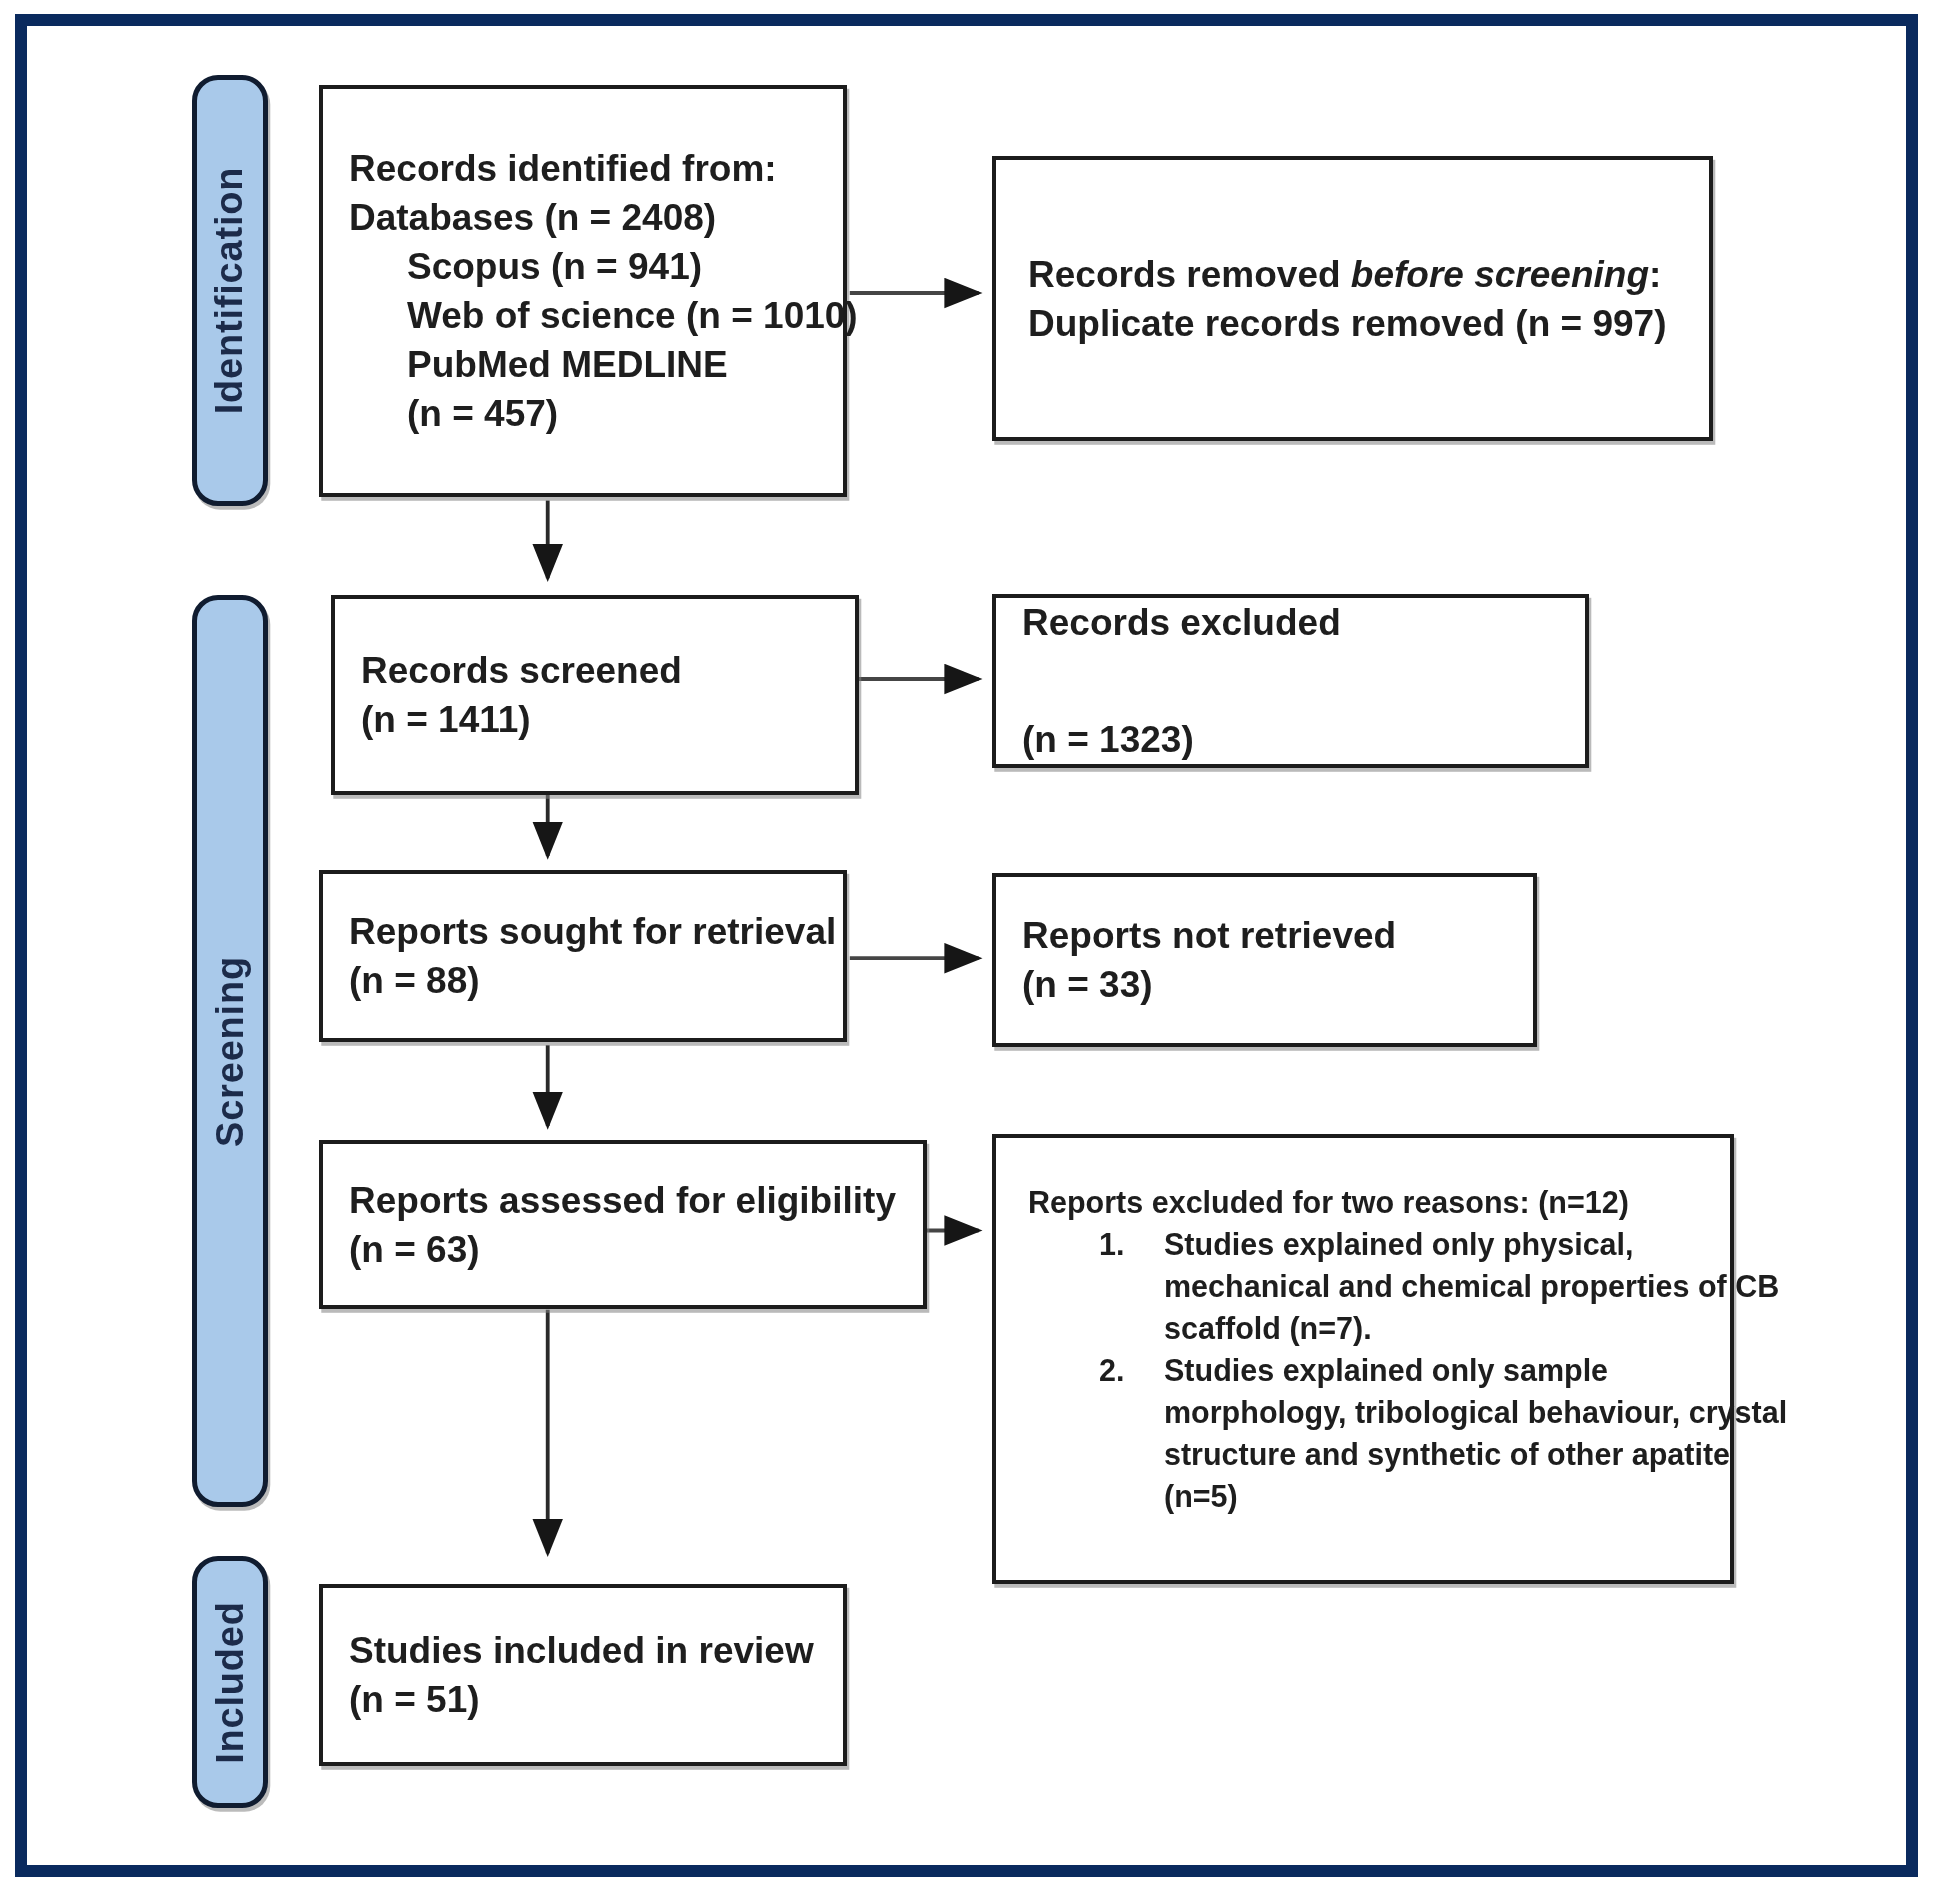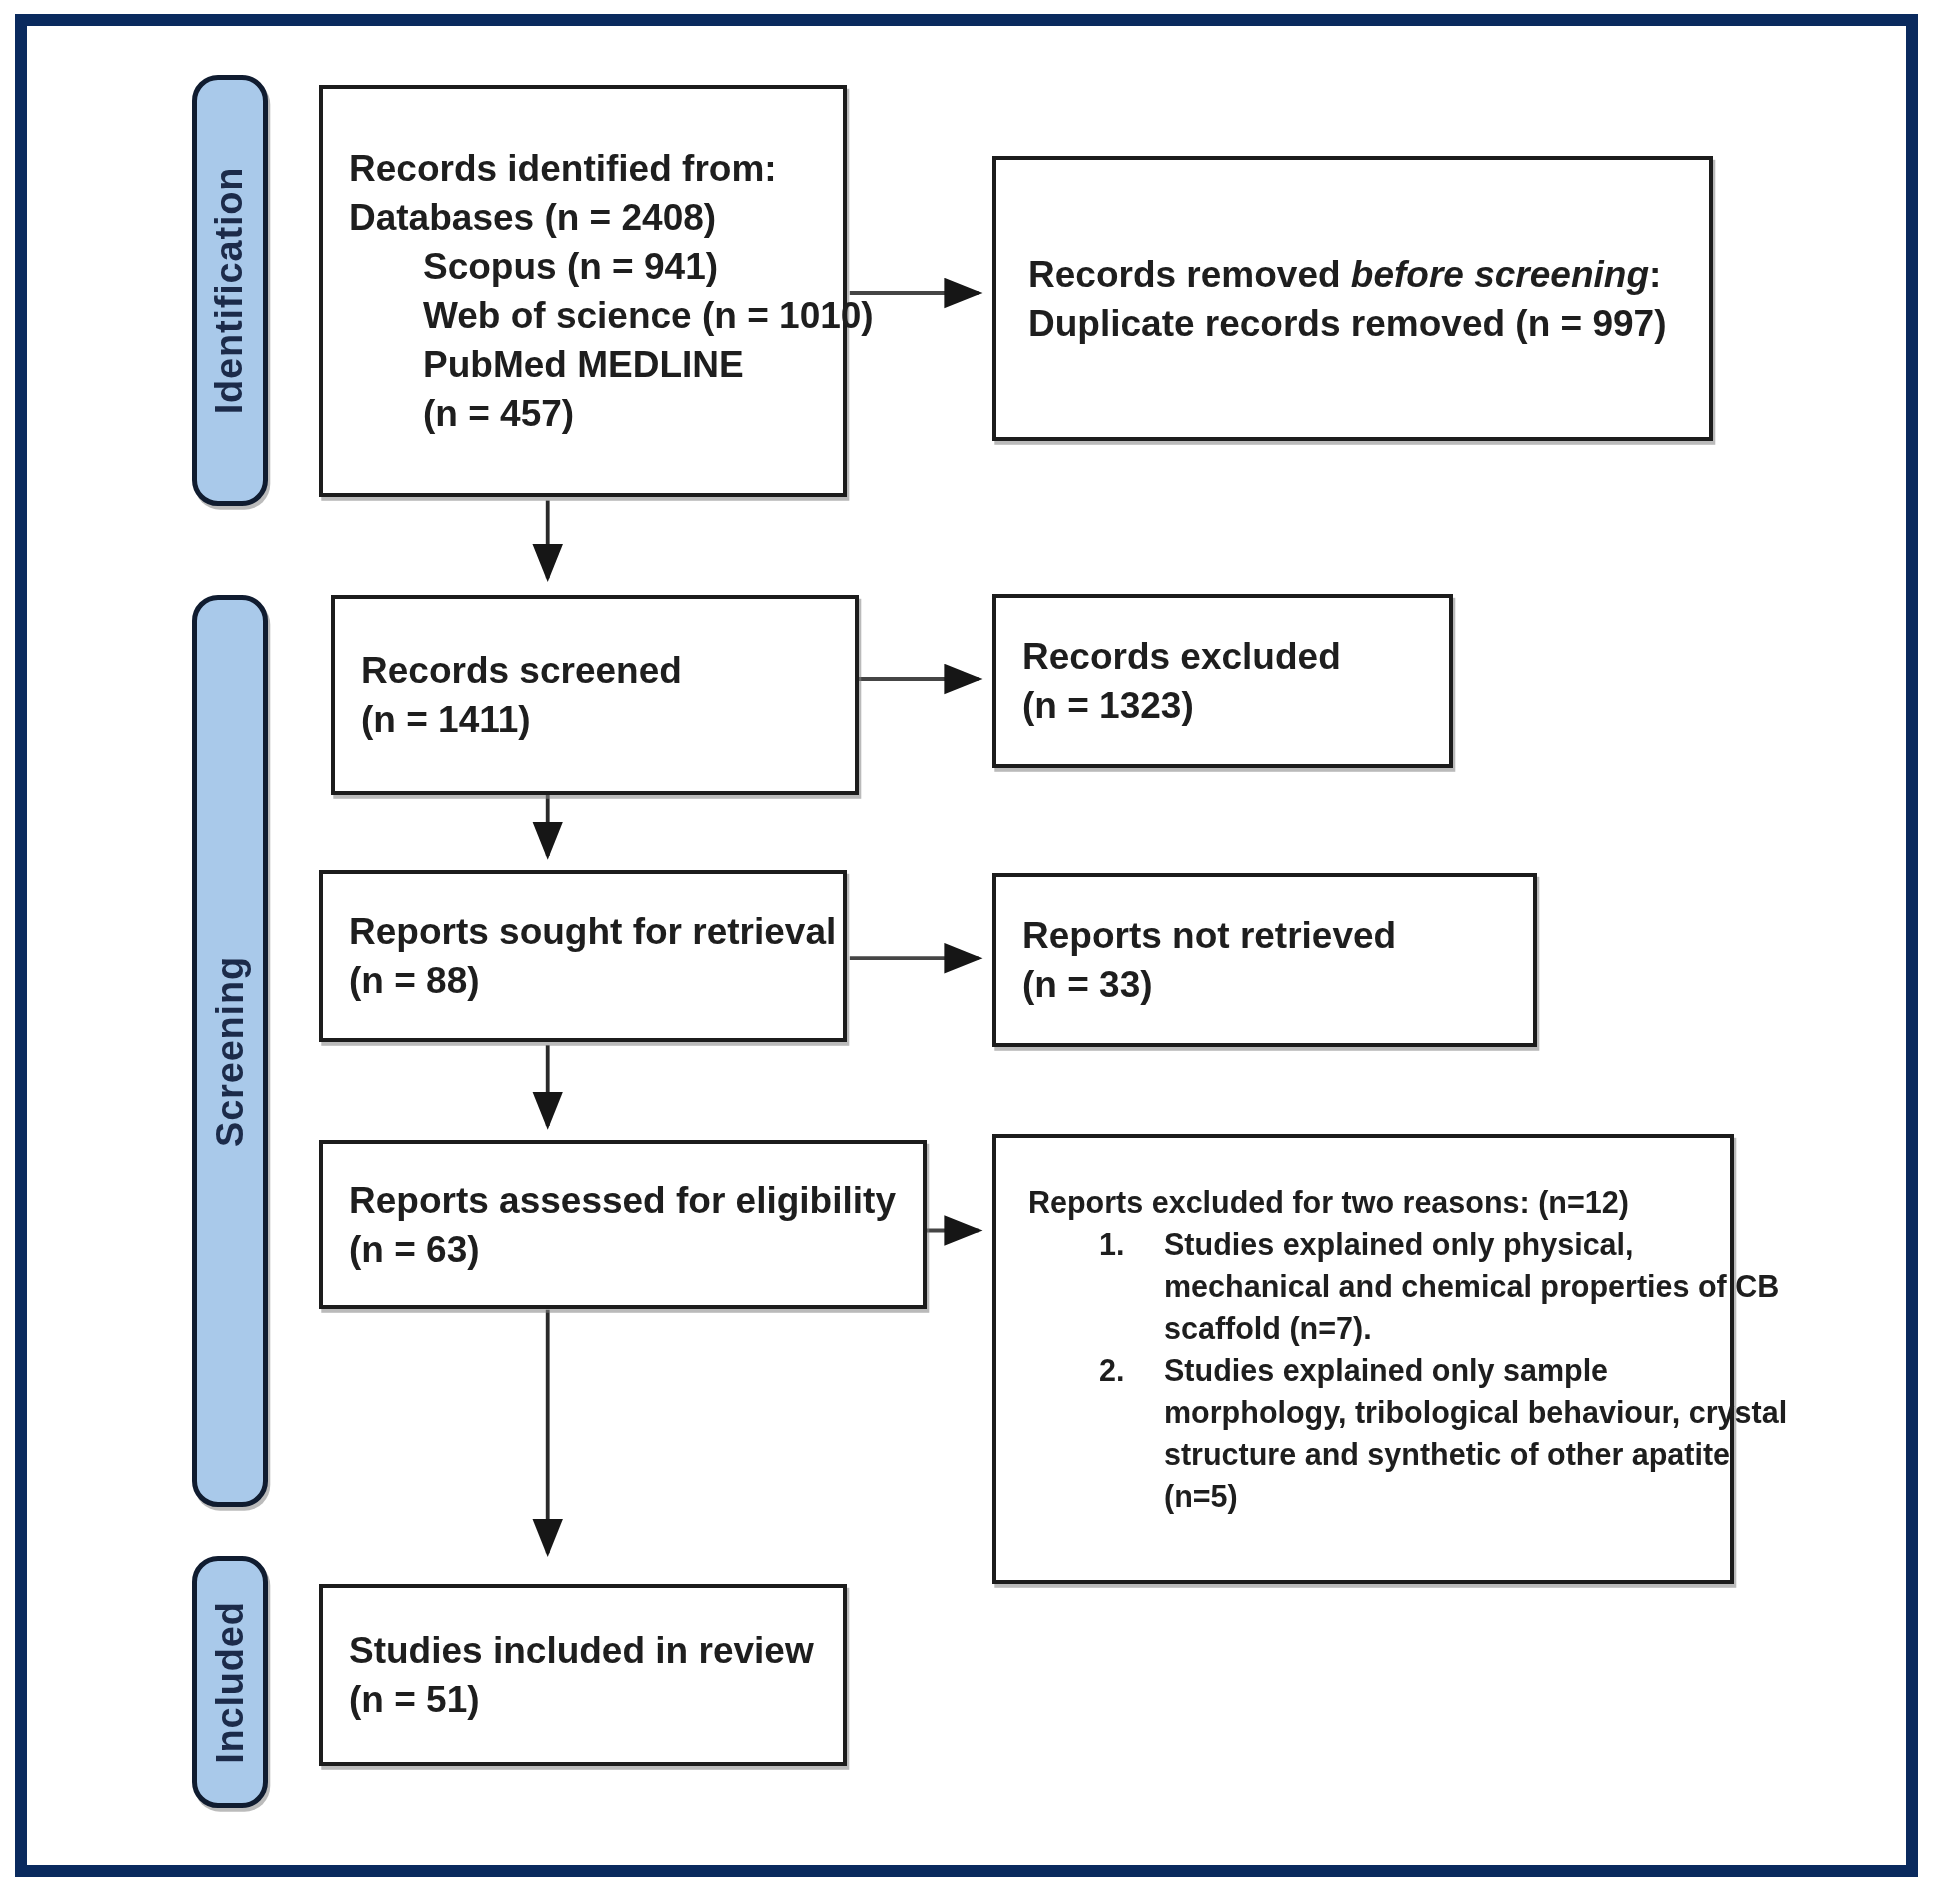--- a/index.html
+++ b/index.html
@@ -32,7 +32,7 @@
     padding:0 20px 0 26px;
     font-size:37px;line-height:49px;color:#1e1e1e;white-space:nowrap;font-weight:bold;
   }
-  .fbox .indent{margin-left:74px;}
+  .fbox .indent{margin-left:58px;}
   .fbox-reasons{
     justify-content:flex-start;
     padding:43px 20px 0 32px;

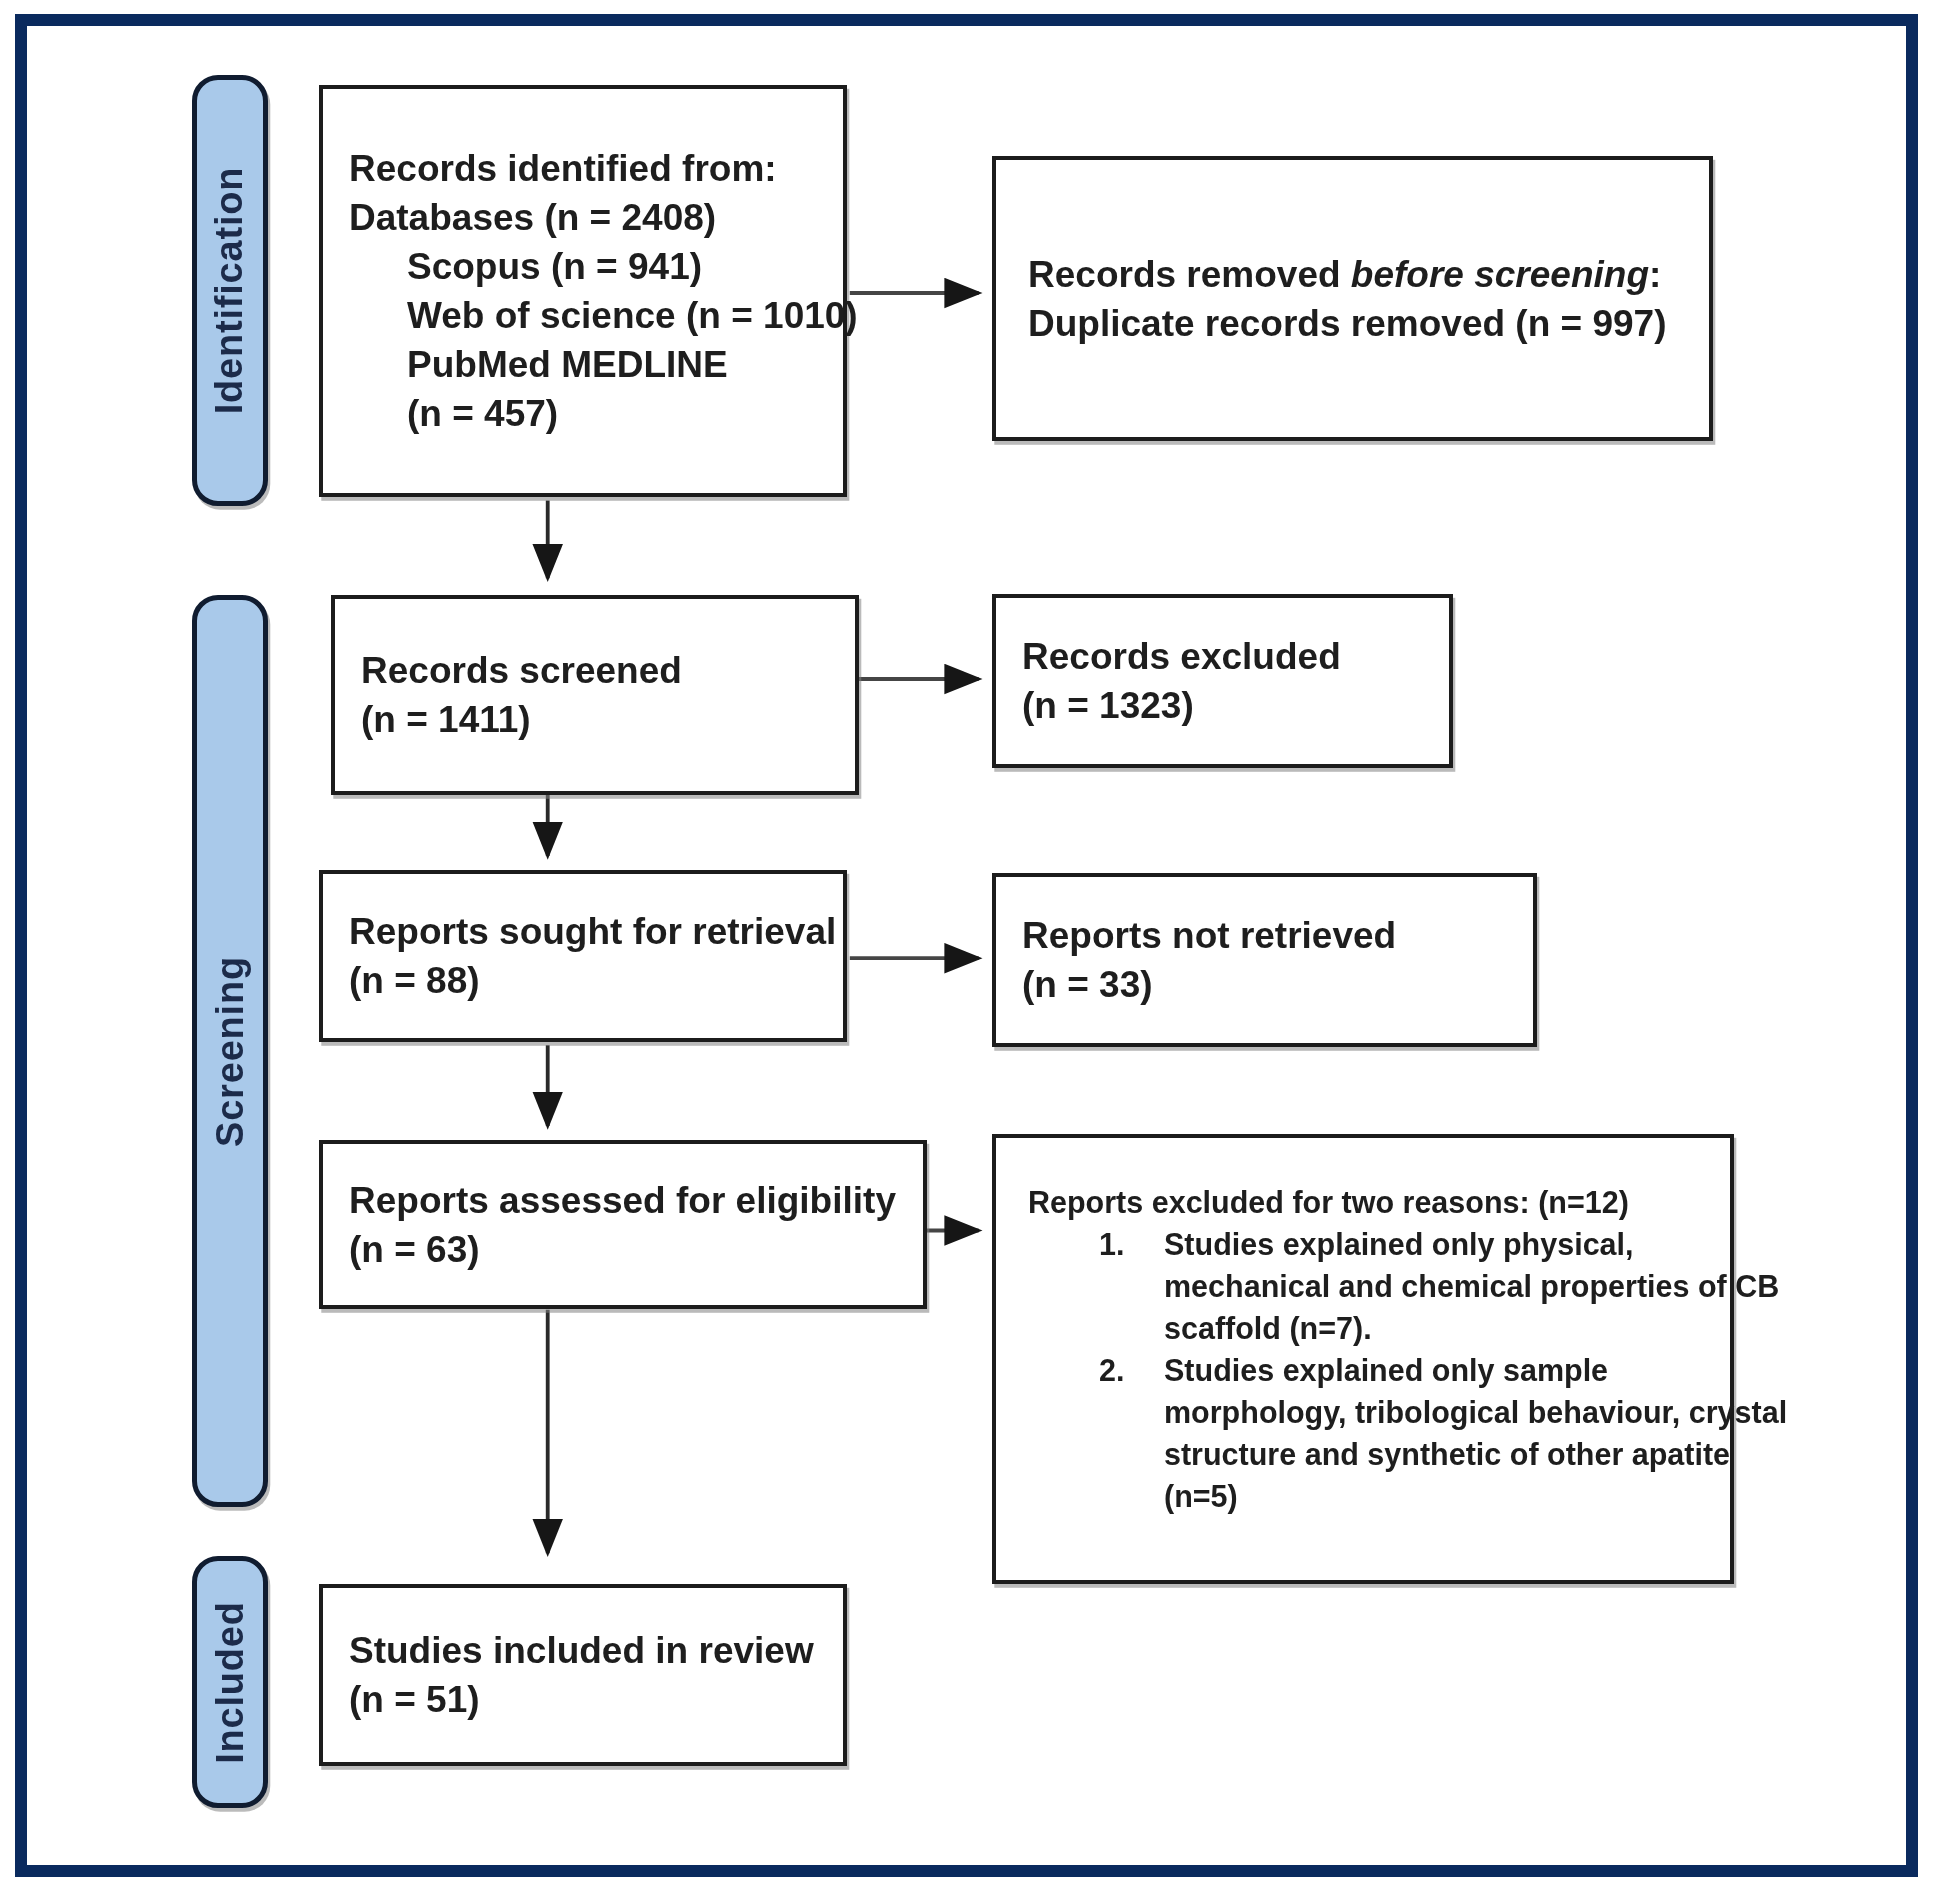--- a/index.html
+++ b/index.html
@@ -94,7 +94,7 @@
     <div>(n = 1411)</div>
   </div>
 
-  <div class="fbox" style="left:992px;top:594px;width:461px;height:174px;">
+  <div class="fbox" style="left:992px;top:594px;width:597px;height:174px;justify-content:space-between;">
     <div>Records excluded</div>
     <div>(n = 1323)</div>
   </div>

